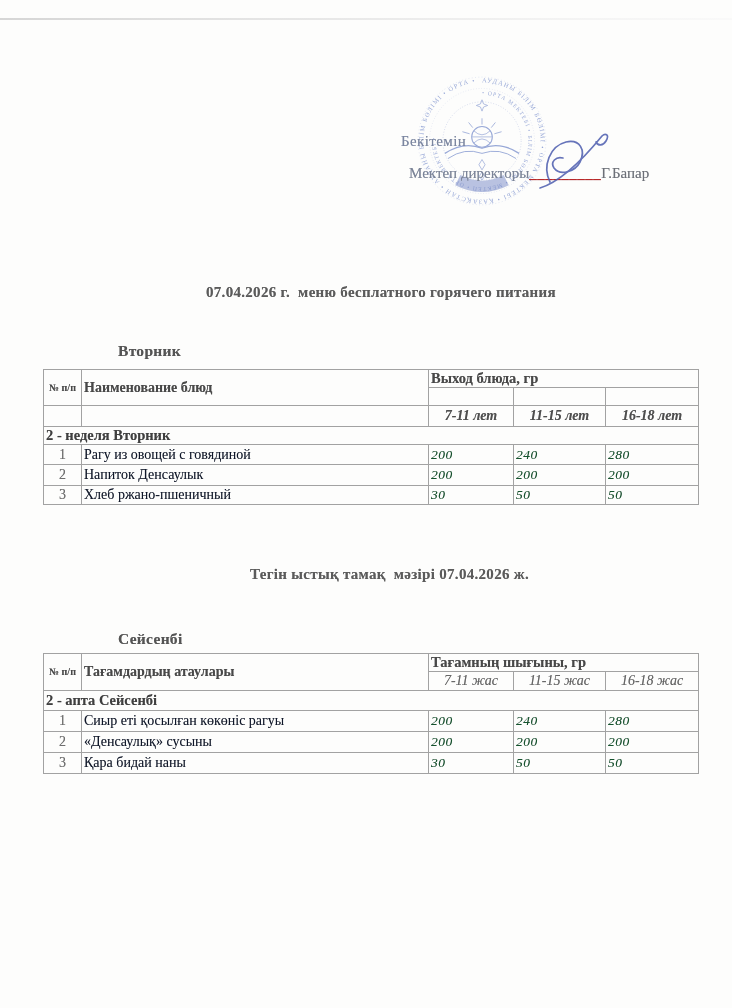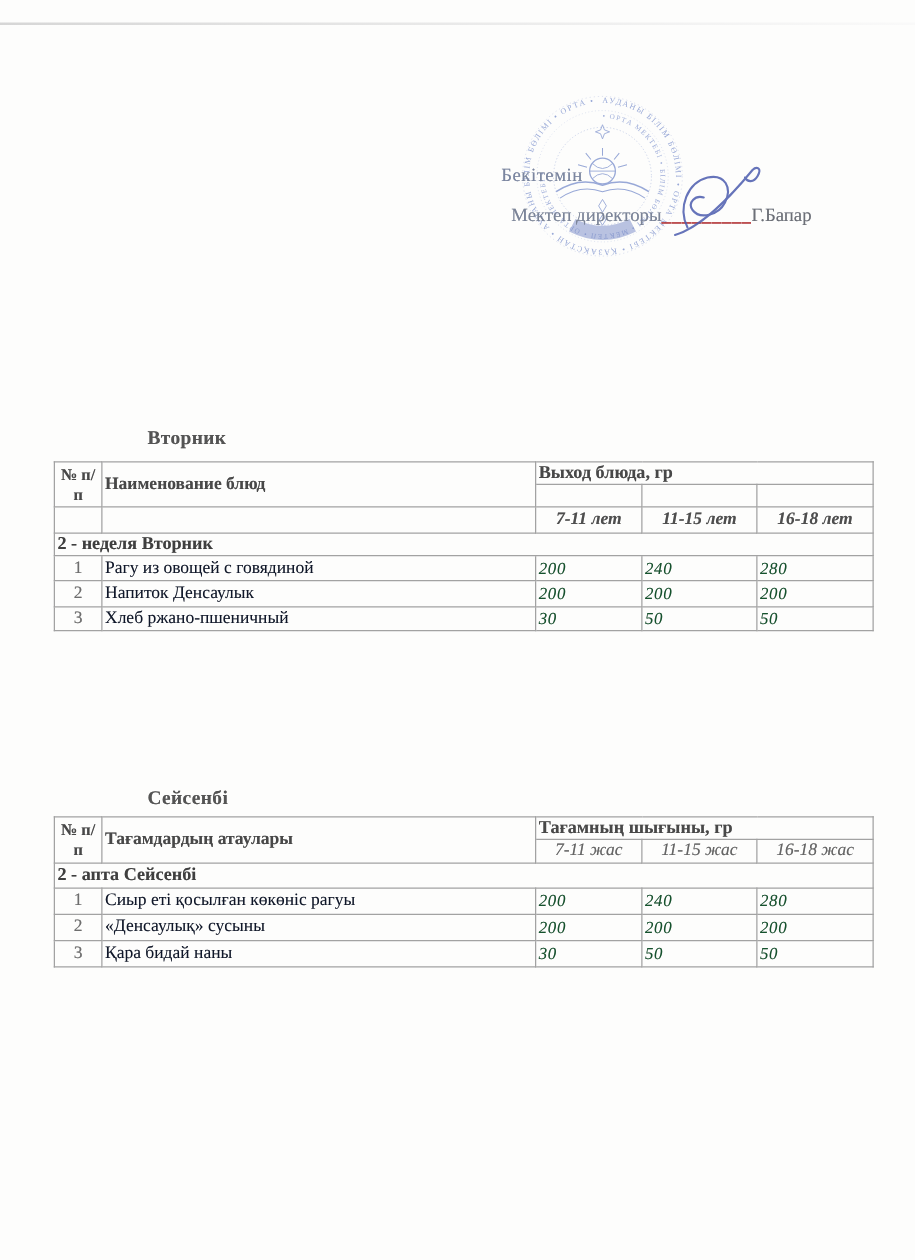--- a/index.html
+++ b/index.html
@@ -146,6 +146,7 @@
     </g>
   </svg>
 
+  <div class="doc-title title-ru">07.04.2026 г.  меню бесплатного горячего питания</div>
   <div class="day-label day-ru">Вторник</div>
 
   <table class="menu menu-ru">

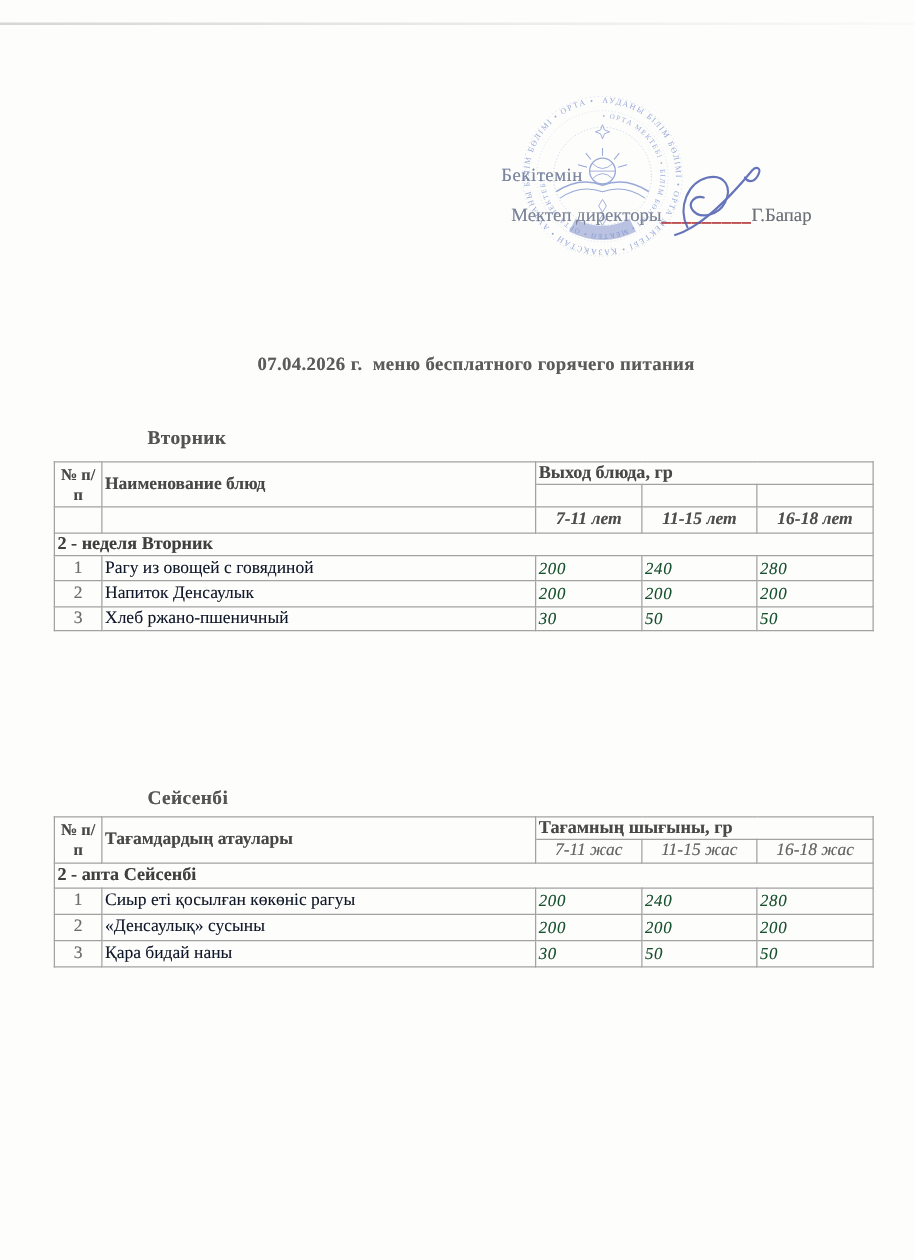--- a/index.html
+++ b/index.html
@@ -68,7 +68,7 @@
     vertical-align:middle;
   }
   td.hdr{font-weight:bold;color:#484848;}
-  td.num-hdr{text-align:center;line-height:1.2;font-size:13px;}
+  td.num-hdr{text-align:center;line-height:1.2;font-size:10px;}
   td.name-hdr{padding-left:8px;margin-left:28px;}
   td.out-hdr{padding-left:12px;font-size:14.5px;}
   td.age{

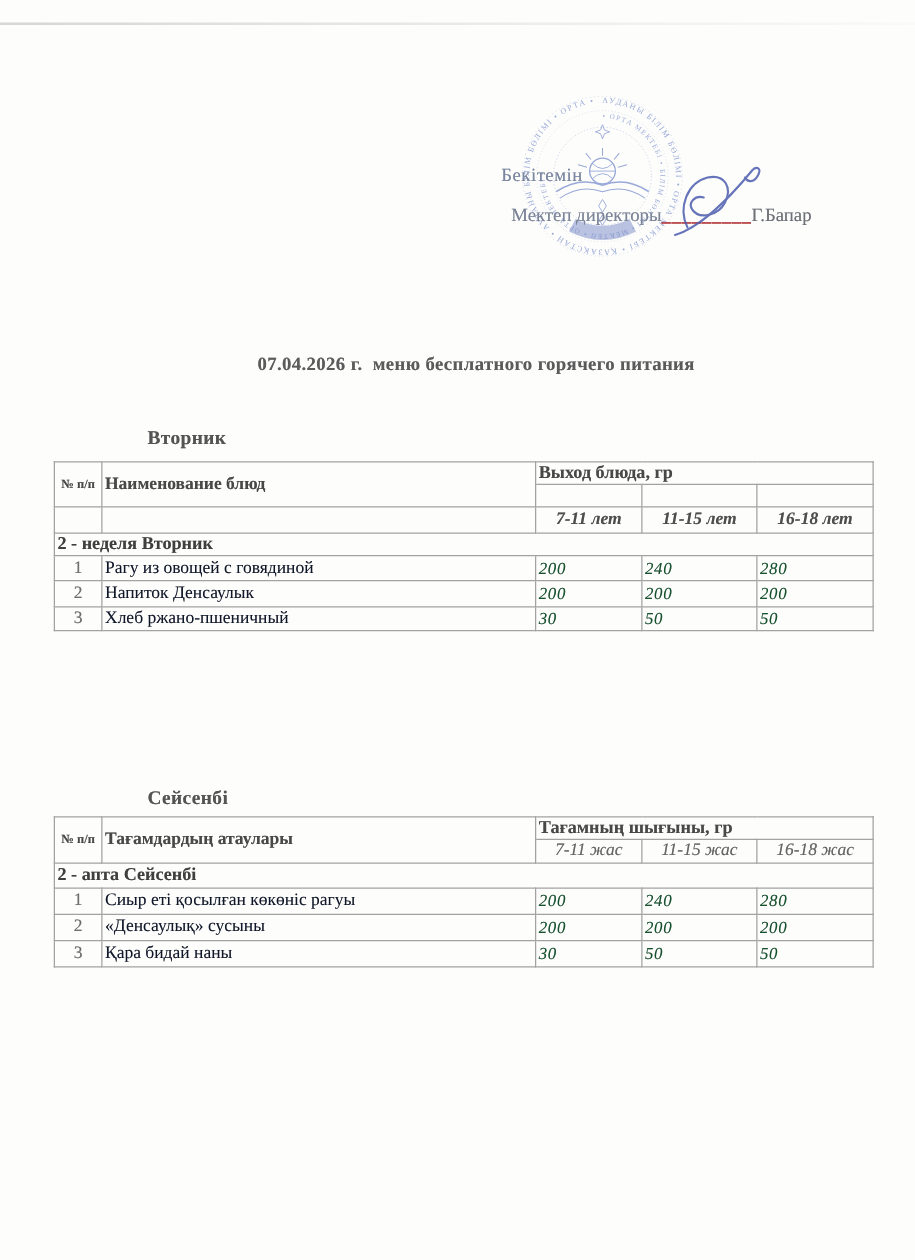--- a/index.html
+++ b/index.html
@@ -202,6 +202,7 @@
   </tbody>
     </table>
 
+  <div class="doc-title title-kz">Тегін ыстық тамақ  мәзірі 07.04.2026 ж.</div>
   <div class="day-label day-kz">Сейсенбі</div>
 
   <table class="menu menu-kz">

